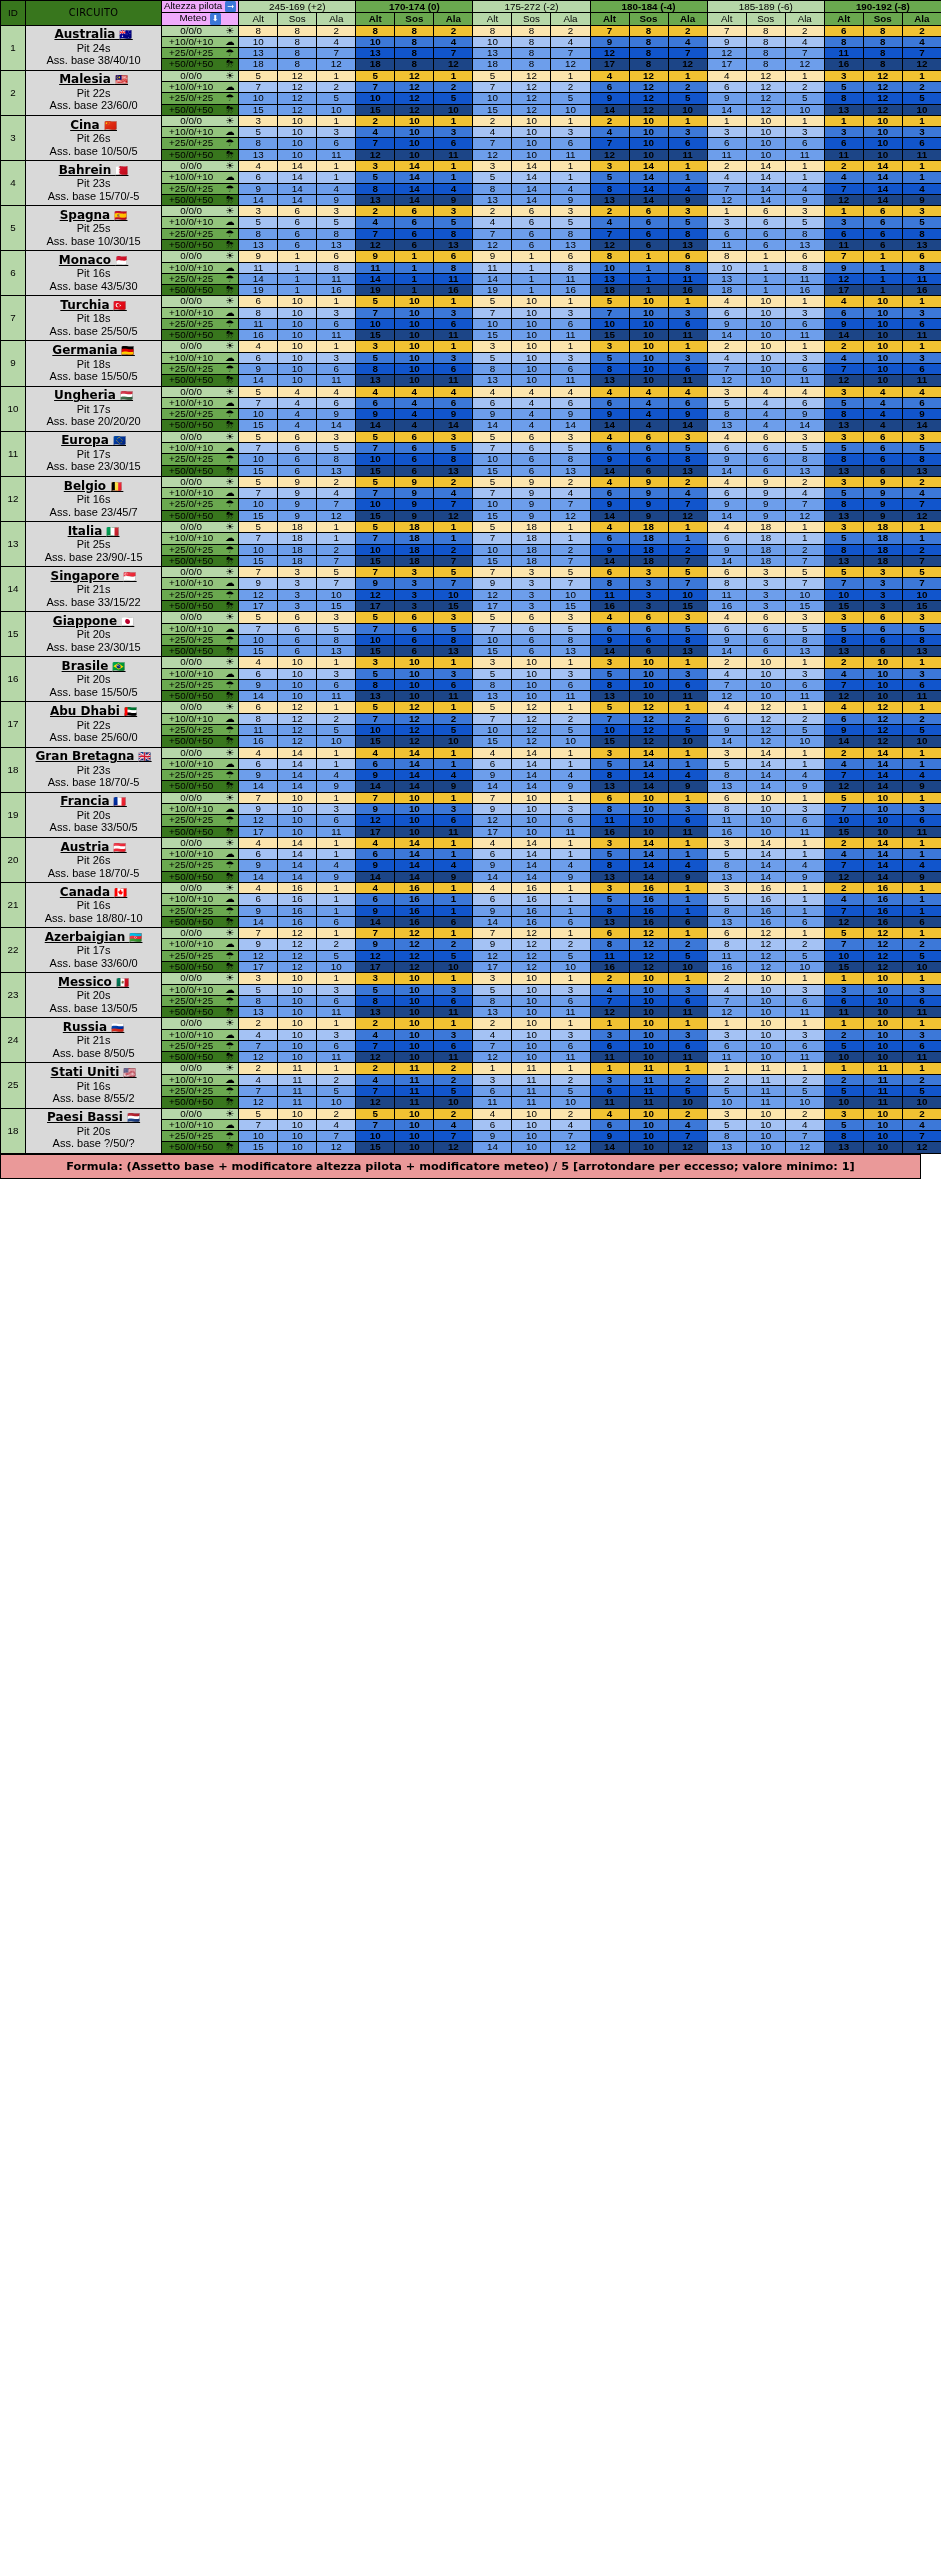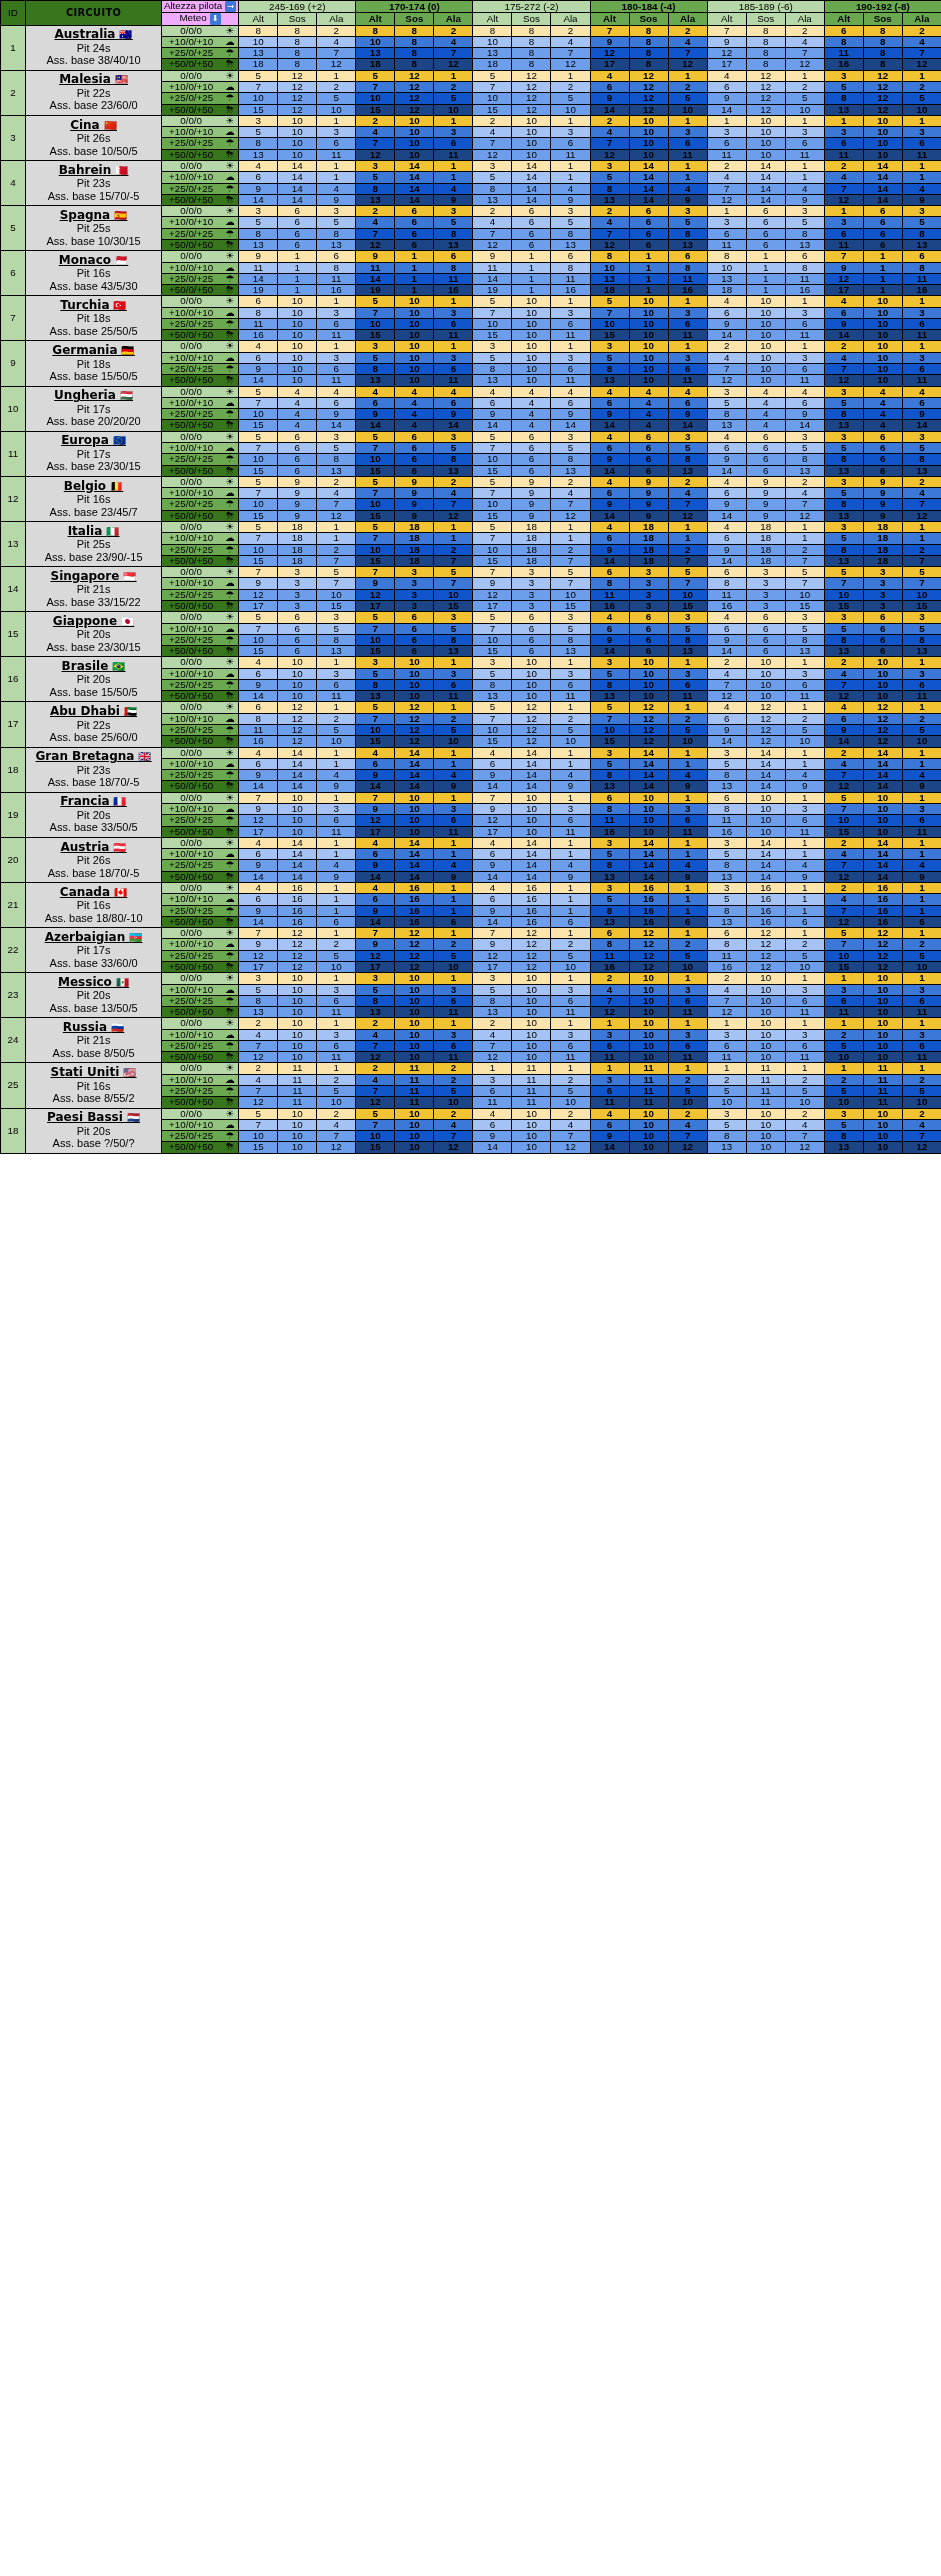--- a/index.html
+++ b/index.html
@@ -8,7 +8,7 @@
   table.grid{border-collapse:collapse;table-layout:fixed;width:942px;}
   table.grid td,table.grid th{border:0.8px solid #000;padding:0;margin:0;text-align:center;vertical-align:middle;font-size:9.8px;color:#000;line-height:1.05;}
   .hd-id{background:#38761d;color:#fff;font-size:11.3px;font-weight:normal;}
-  .hd-circ{background:#38761d;color:#fff;font-size:16.6px;font-weight:bold;letter-spacing:0.4px;font-family:"DejaVu Sans",sans-serif;}
+  .hd-circ{background:#38761d;color:#fff;font-size:16.6px;font-weight:normal;letter-spacing:0.4px;font-family:"DejaVu Sans",sans-serif;}
   .hd-lbl{background:#f0abfc;color:#fff;font-size:11.3px;text-align:right;padding-right:4.5px;font-weight:normal;}
   .hd-lbl .arrow{display:inline-block;background:#3c78d8;color:#fff;font-size:8.3px;width:11.3px;height:11.3px;line-height:11.3px;border-radius:1.5px;vertical-align:middle;margin-left:3px;}
   .grp-lite{background:#b6d7a8;color:#000;font-size:11.3px;font-weight:normal;}

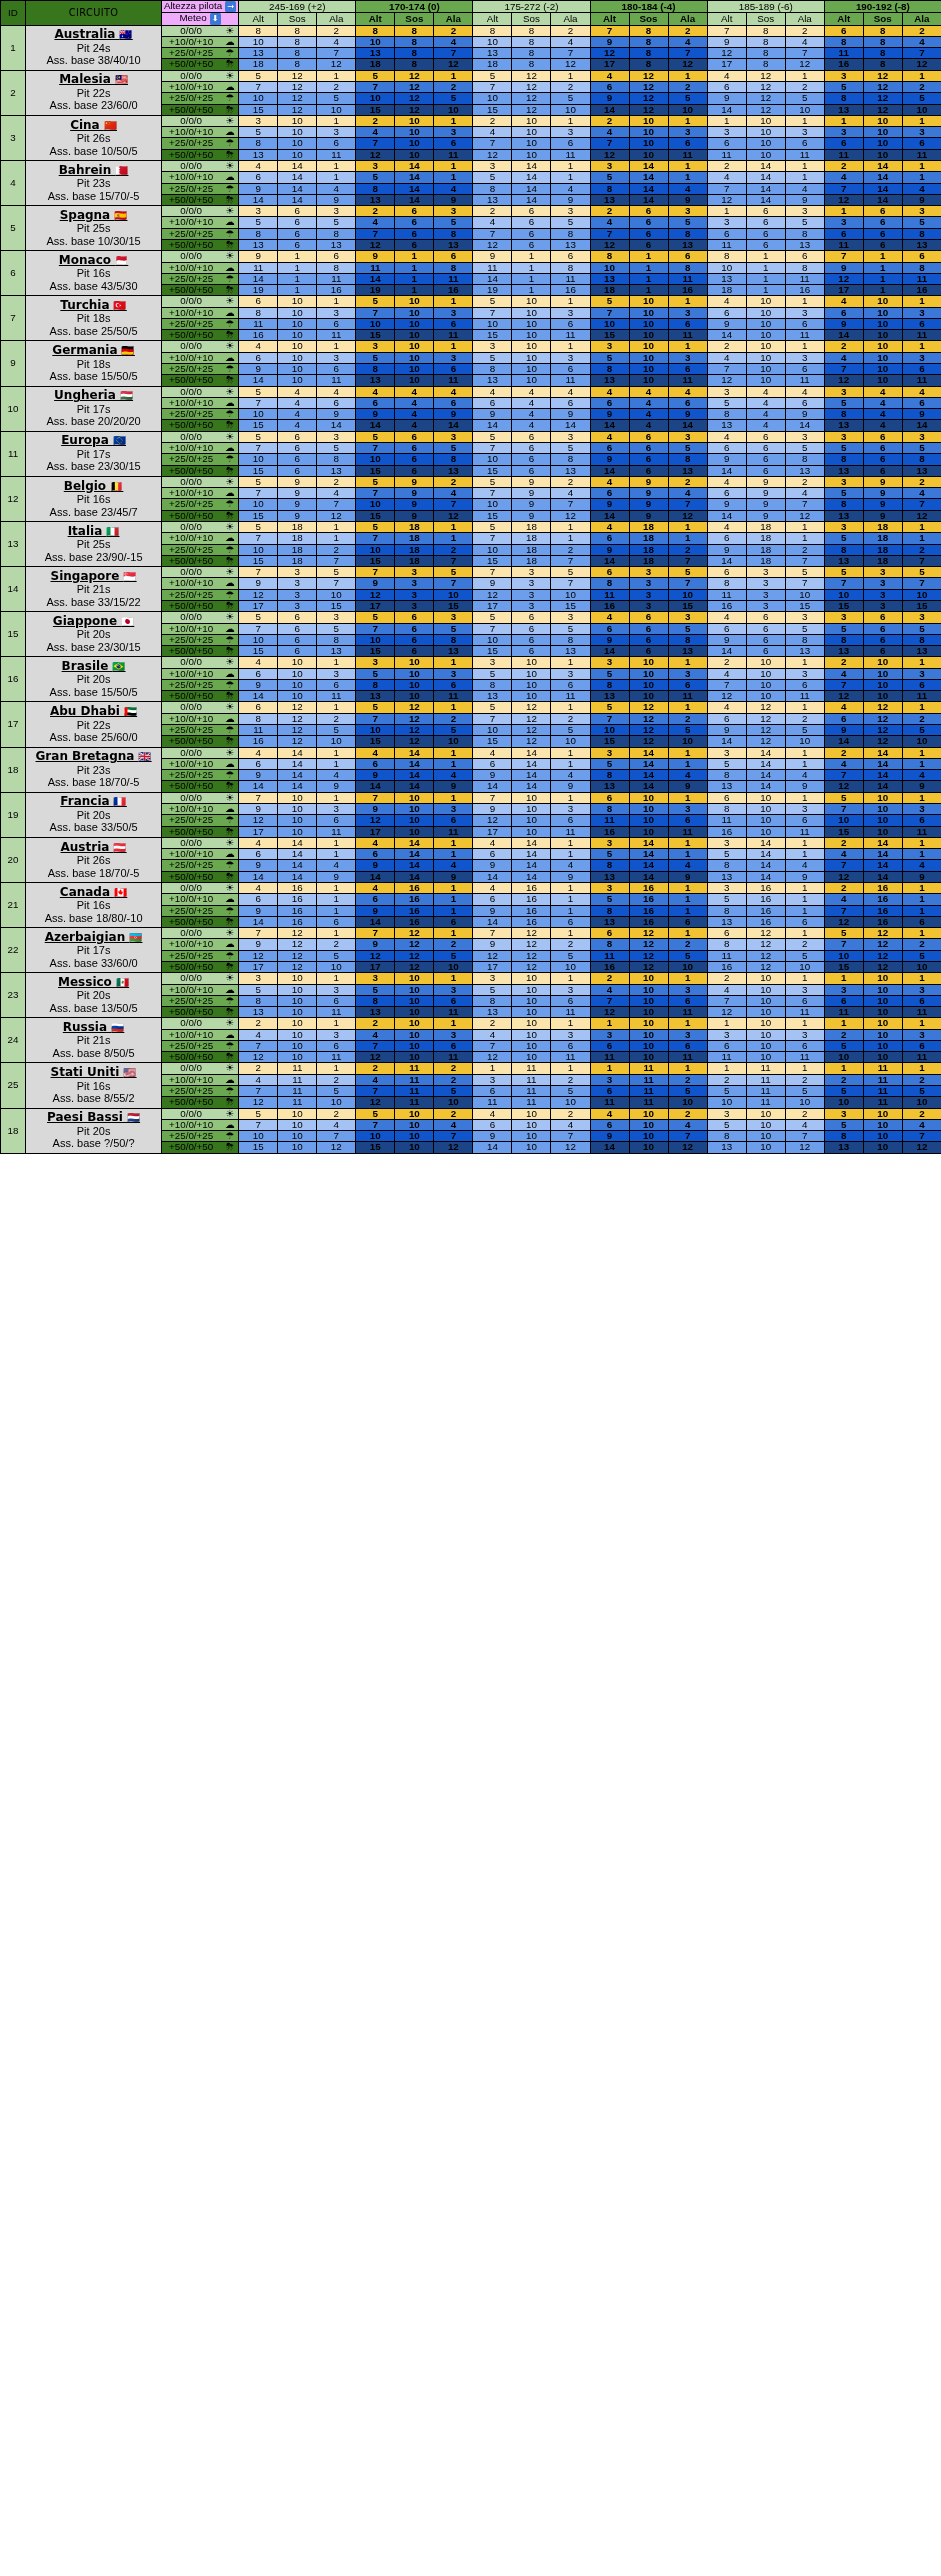--- a/index.html
+++ b/index.html
@@ -2362,6 +2362,7 @@
         </tr>
       </tbody>
 </table>
+<div class="footer">Formula: (Assetto base + modificatore altezza pilota + modificatore meteo) / 5 [arrotondare per eccesso; valore minimo: 1]</div>
 </div>
 
 

